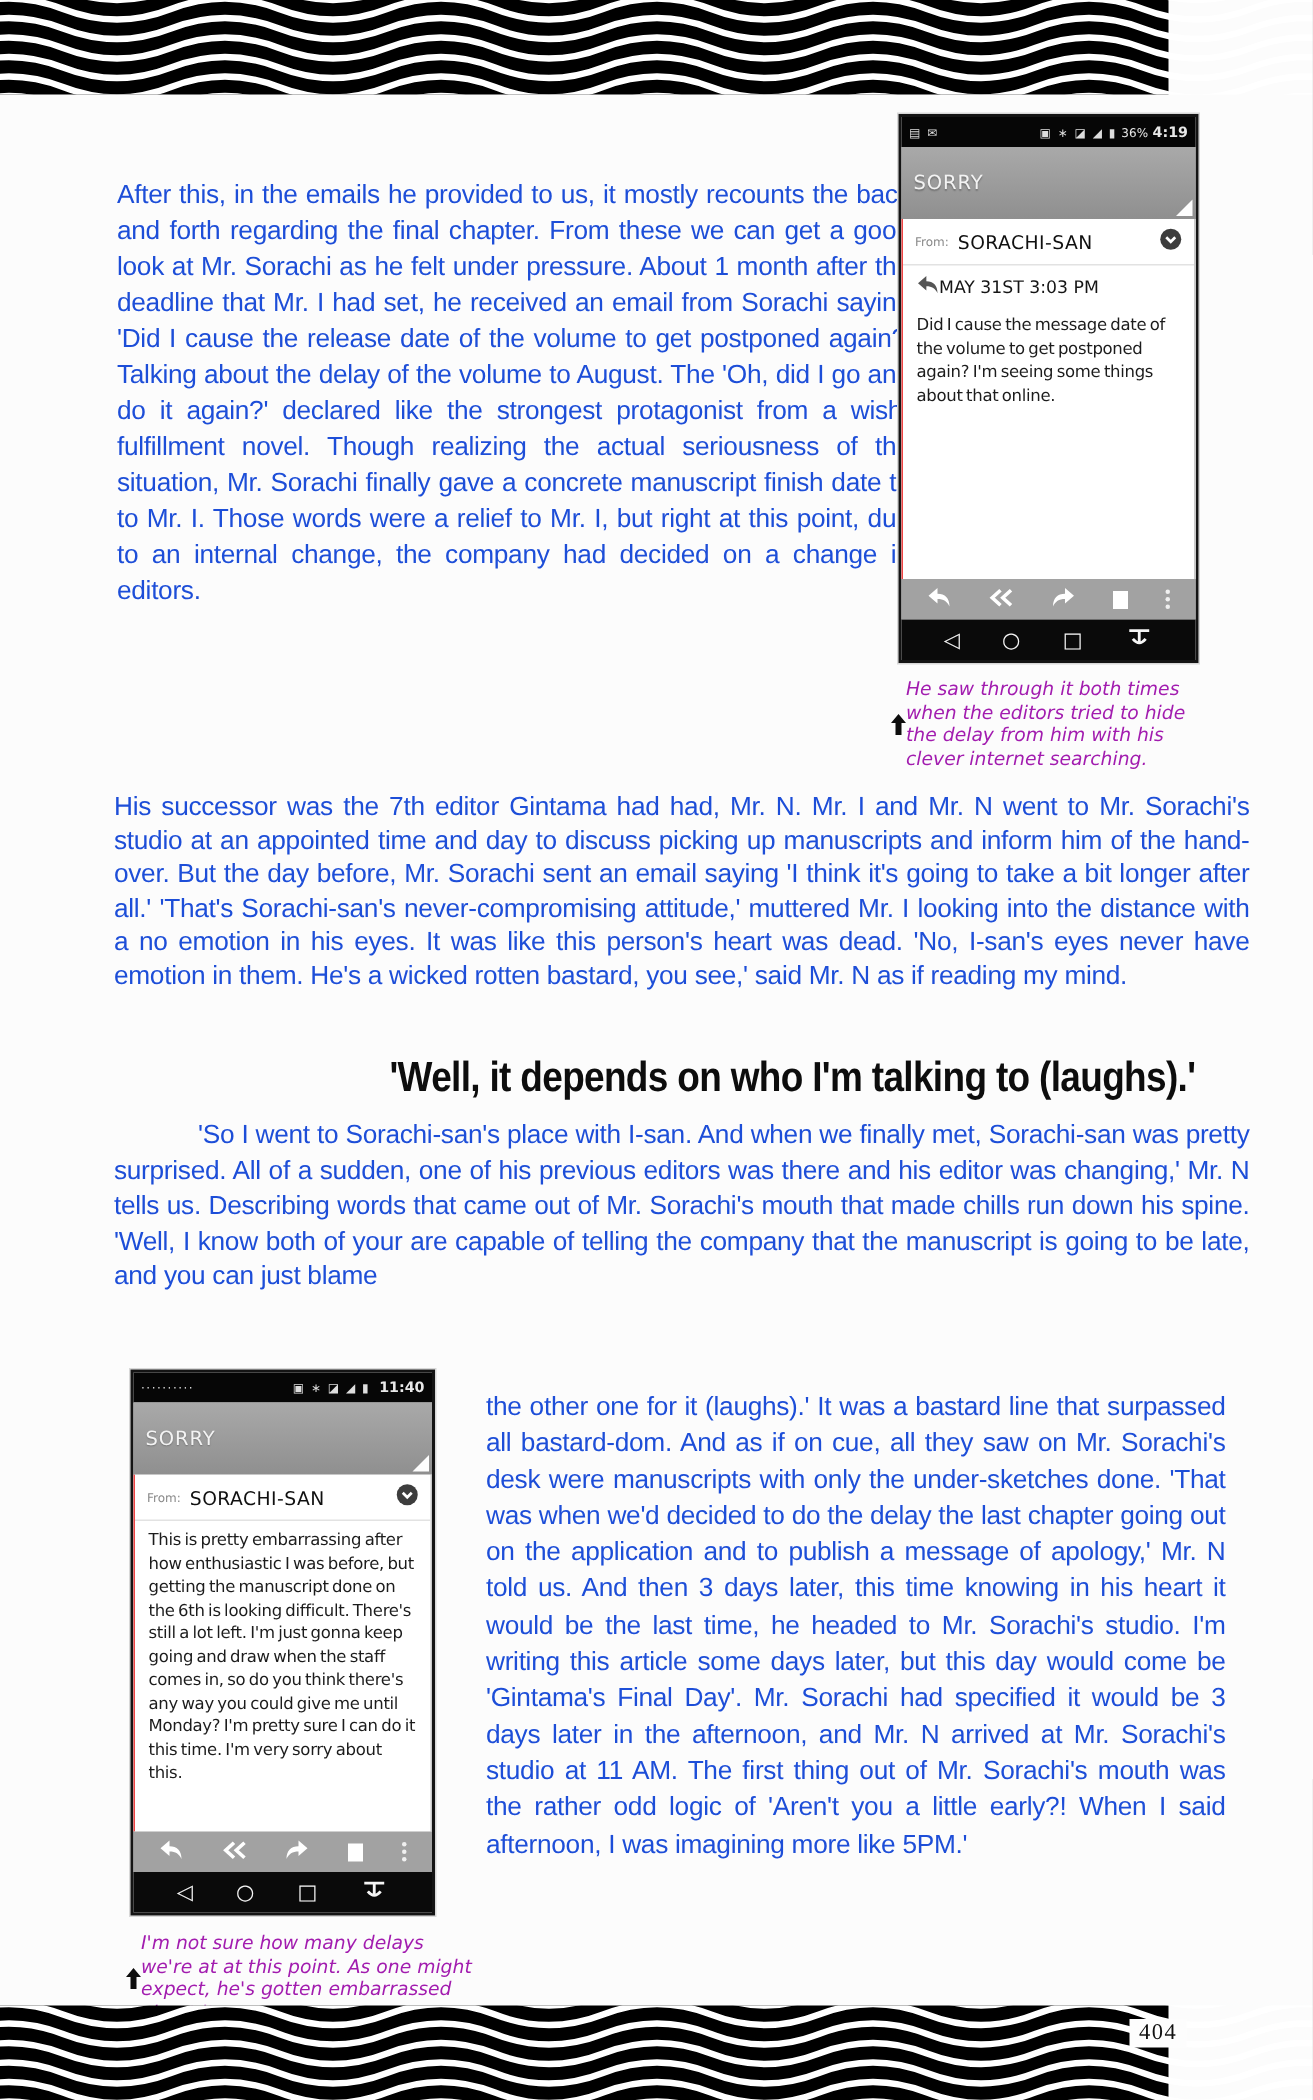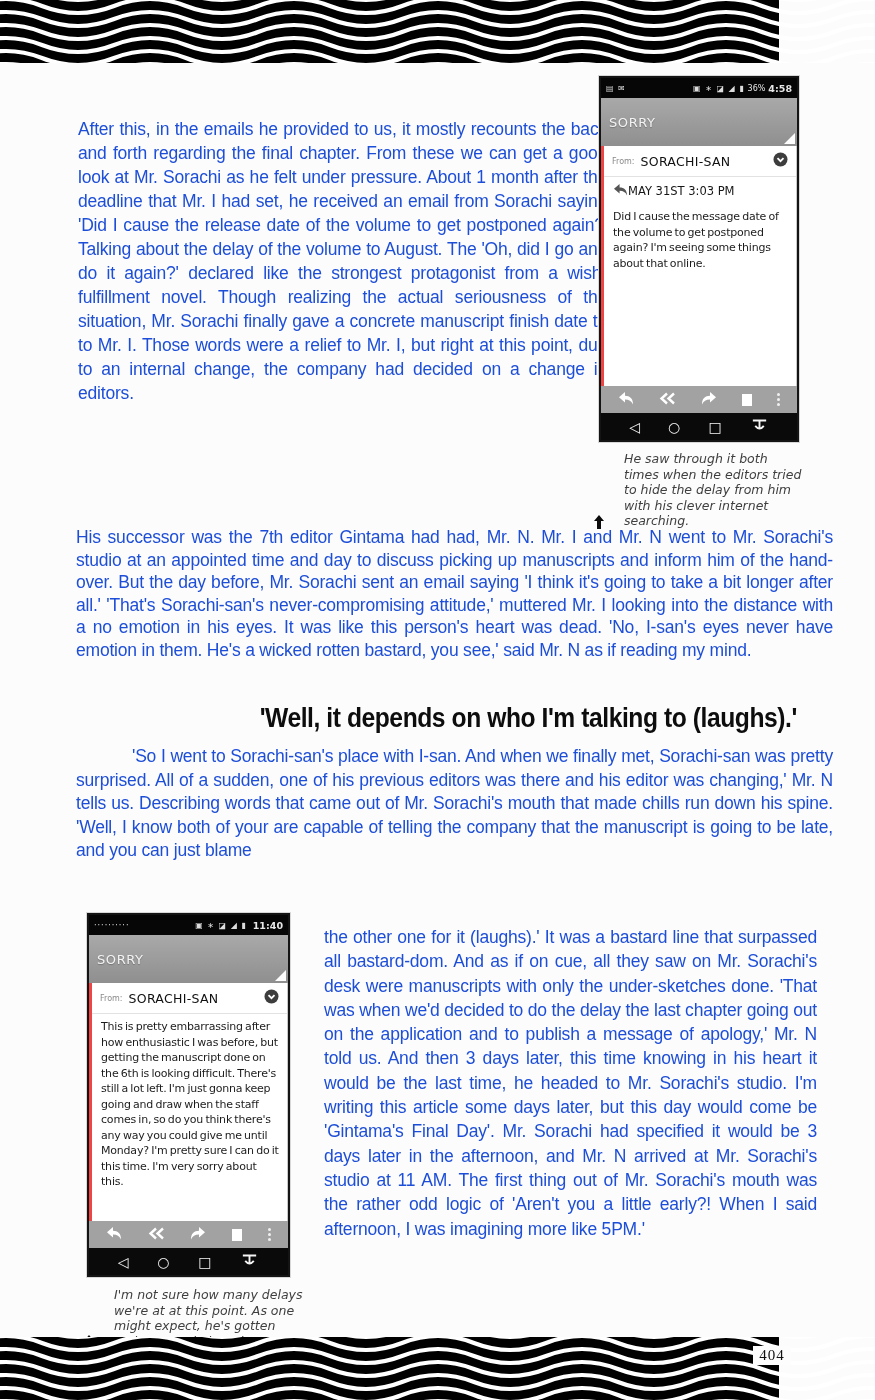--- a/index.html
+++ b/index.html
@@ -137,7 +137,7 @@
       <span class="ph-status-right">
         <span class="st-icons">▣ ∗ ◪ ◢ ▮</span>
         <span class="st-batt">36%</span>
-        <span class="st-time">4:58</span>
+        <span class="st-time">4:19</span>
       </span>
     </div>
     <div class="ph-title">

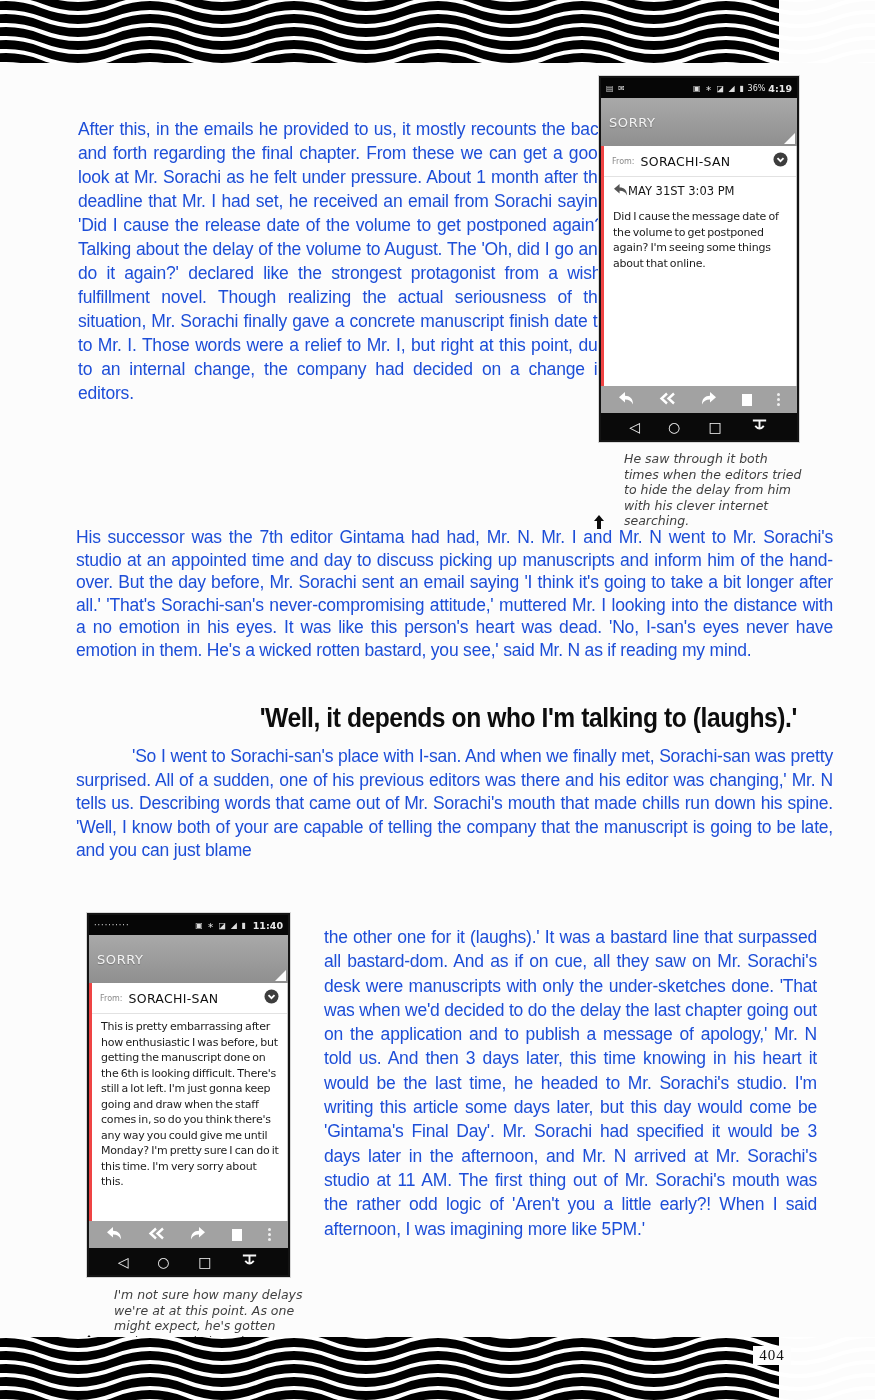--- a/index.html
+++ b/index.html
@@ -61,7 +61,7 @@
     border-left:11px solid transparent; border-bottom:11px solid #fdfdfd;
   }
 
-  .ph-body { flex:1; display:flex; flex-direction:column; background:#fff; border-left:3px solid #ef4444; border-right:1px solid #c9c9c9; min-height:0; }
+  .ph-body { flex:1; display:flex; flex-direction:column; background:#fff; border-left:1px solid #ef4444; border-right:1px solid #c9c9c9; min-height:0; }
   .ph-from {
     height:30px; display:flex; align-items:center; padding:0 8px;
     border-bottom:1px solid #e2e2e2; flex-shrink:0;

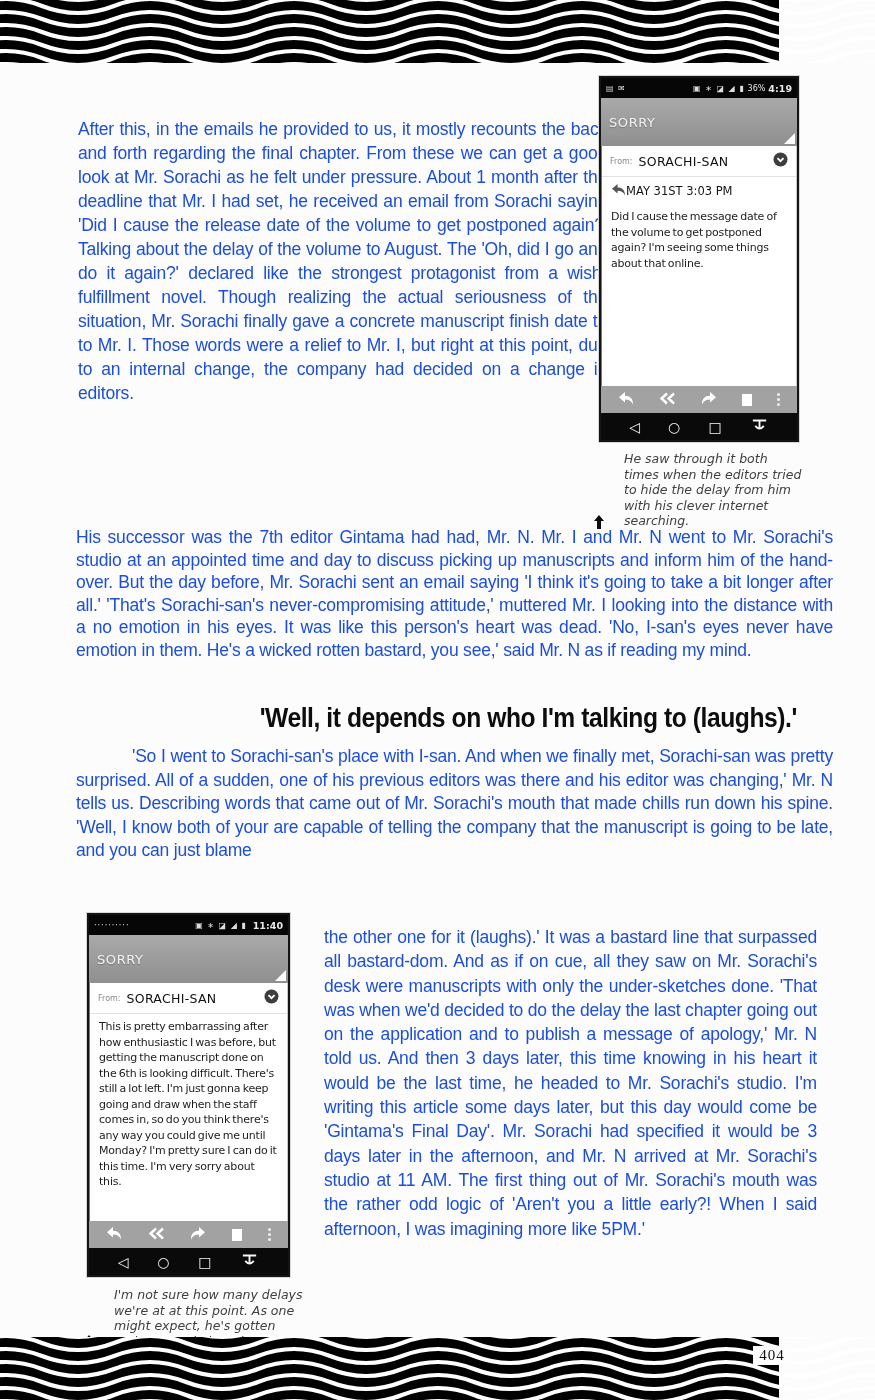--- a/index.html
+++ b/index.html
@@ -94,9 +94,9 @@
 
   
   .caption {
-    position:absolute; display:flex; gap:20px; align-items:flex-end;
+    position:absolute; display:flex; gap:0; align-items:center;
     font-family:"DejaVu Sans",sans-serif; font-style:italic;
-    font-size:12.5px; line-height:15.5px; color:#404040;
+    font-size:12.5px; line-height:15.5px; color:#a21caf;
   }
   .cap1 { left:594px; top:451px; width:212px; }
   .cap2 { left:84px;  top:1287px; width:234px; }

